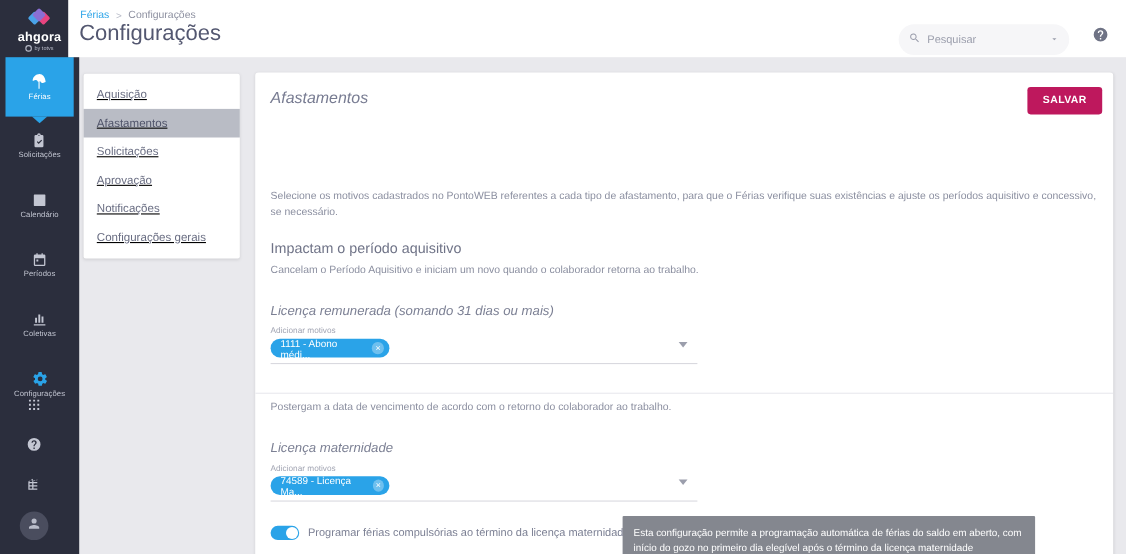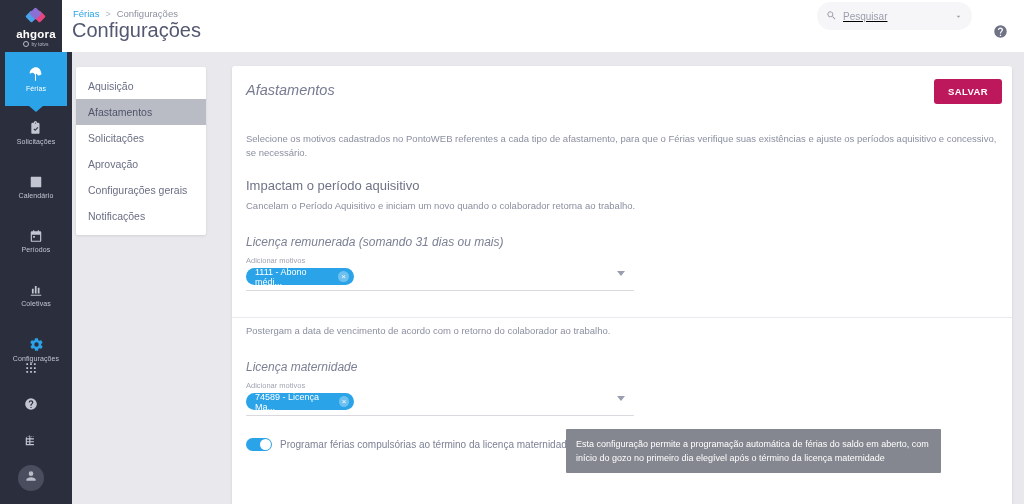--- a/index.html
+++ b/index.html
@@ -92,10 +92,10 @@
     font-size: 20px; color: #535770; font-weight: normal;
   }
   .search-box {
-    position: absolute; right: 52px; top: 2px;
+    position: absolute; right: 52px; top: 22px;
     width: 155px; height: 28px; border-radius: 14px;
     background: #f6f6f8; display: flex; align-items: center;
-    padding: 0 9px; gap: 6px; text-decoration: underline;
+    padding: 0 9px; gap: 6px;
   }
   .search-box .s-ph { font-size: 10px; color: #9b9eac; flex: 1; }
   .search-box svg { fill: #9b9eac; }

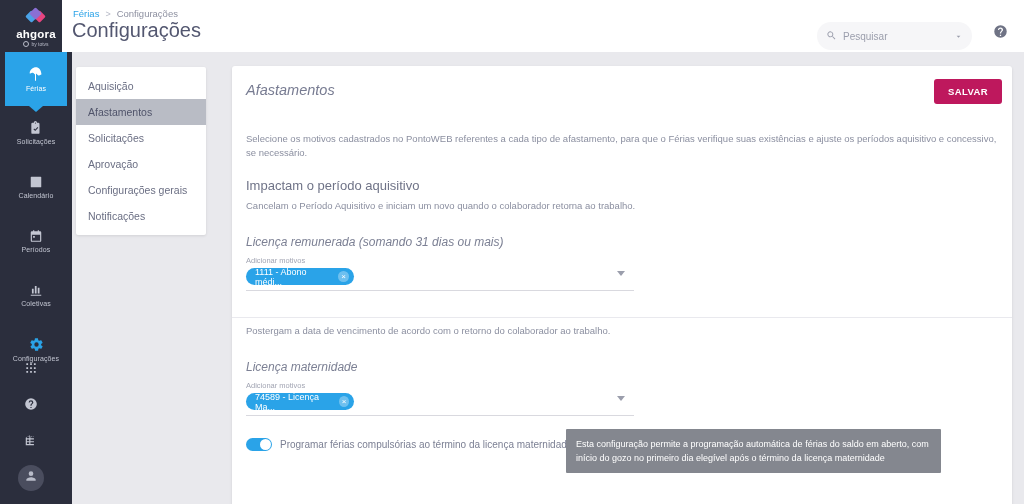--- a/index.html
+++ b/index.html
@@ -108,9 +108,10 @@
   
   .menu-card {
     position: absolute; left: 76px; top: 67px;
-    width: 130px; background: #ffffff;
+    width: 142px; background: #ffffff;
     border-radius: 2px; box-shadow: 0 1px 3px rgba(0,0,0,.10);
     padding: 6px 0;
+    text-decoration: underline;
   }
   .menu-item {
     height: 26px; display: flex; align-items: center;

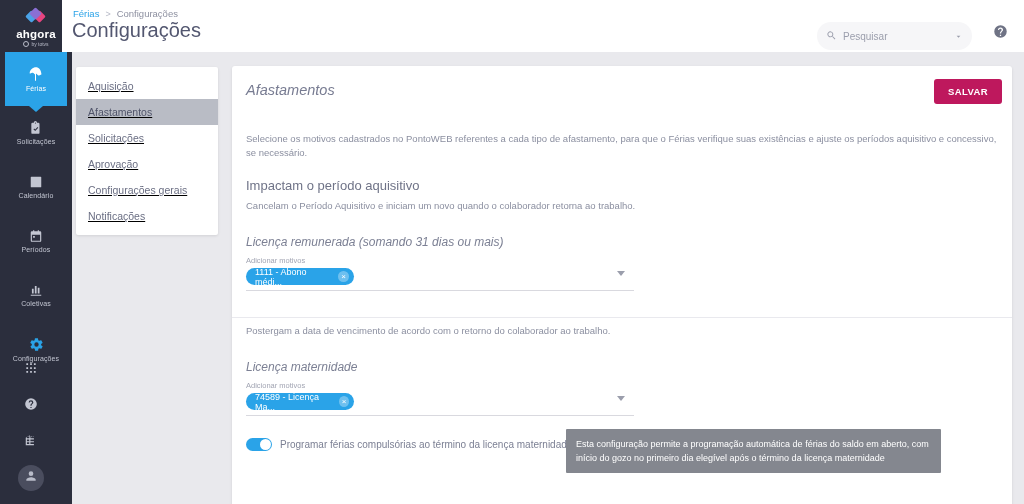--- a/index.html
+++ b/index.html
@@ -154,7 +154,7 @@
 
   .mc-body { padding: 18px 14px 0 14px; }
   .intro {
-    font-size: 9.5px; color: #8b8fa0; line-height: 14px;
+    font-size: 9.5px; color: #8b8fa0; line-height: 14px; margin-top: 40px;
   }
   .sec-title {
     margin-top: 18px; font-size: 13px; color: #6f7387; font-weight: normal;

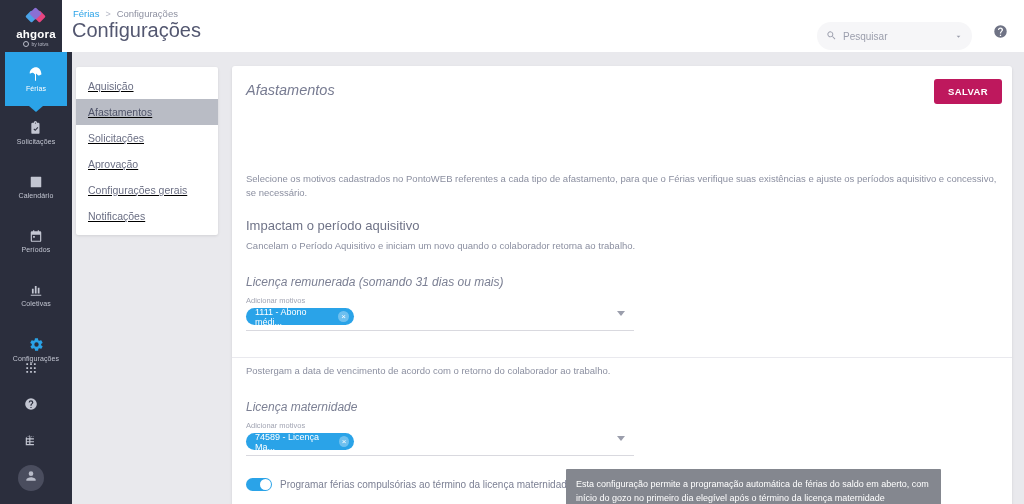--- a/index.html
+++ b/index.html
@@ -371,10 +371,10 @@
       <span>Aprovação</span>
     </div>
     <div class="menu-item">
+      <span>Notificações</span>
+    </div>
+    <div class="menu-item">
       <span>Configurações gerais</span>
-    </div>
-    <div class="menu-item">
-      <span>Notificações</span>
     </div>
   </div>
 

